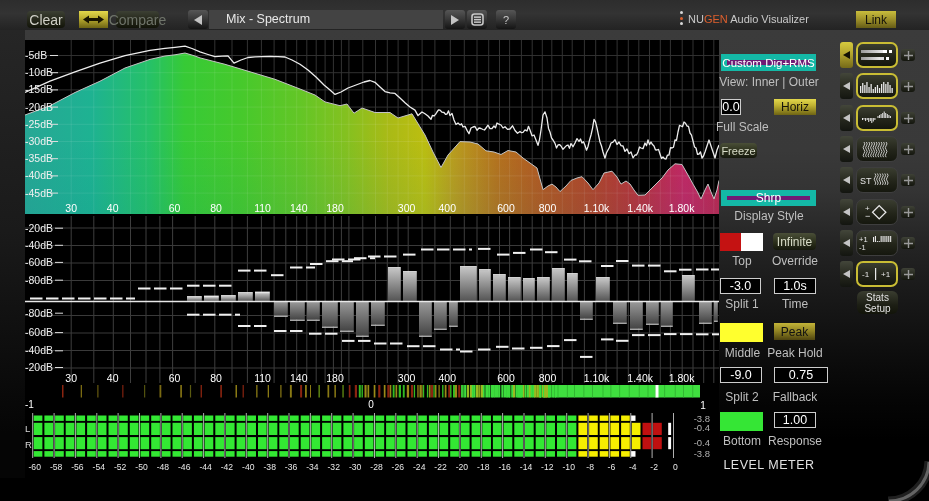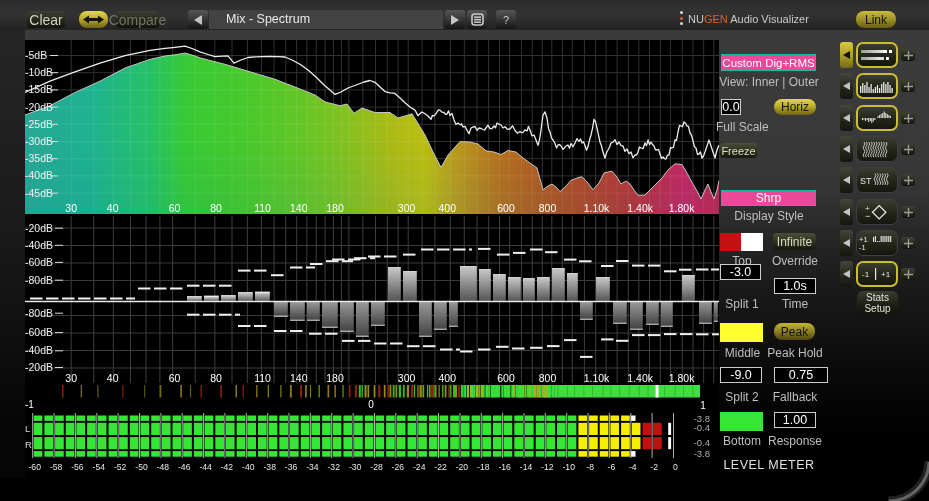--- a/index.html
+++ b/index.html
@@ -10,7 +10,7 @@
 .btn{position:absolute;border-radius:4px;display:flex;align-items:center;justify-content:center;
  background:linear-gradient(180deg,#3c4034 0%,#242619 55%,#121409 100%);color:#cfcfc6;font-size:14px}
 .btn.dim{color:#6f746a}
-.ybtn{position:absolute;border-radius:8px;display:flex;align-items:center;justify-content:center;
+.ybtn{position:absolute;border-radius:0;display:flex;align-items:center;justify-content:center;
  background:linear-gradient(180deg,#e3d84c 0%,#c0b232 40%,#6e6414 100%);color:#18160a;font-size:12px}
 .gbtn{position:absolute;border-radius:3px;display:flex;align-items:center;justify-content:center;
  background:linear-gradient(180deg,#565656 0%,#3a3a3a 45%,#141414 100%);color:#c8c8c8}

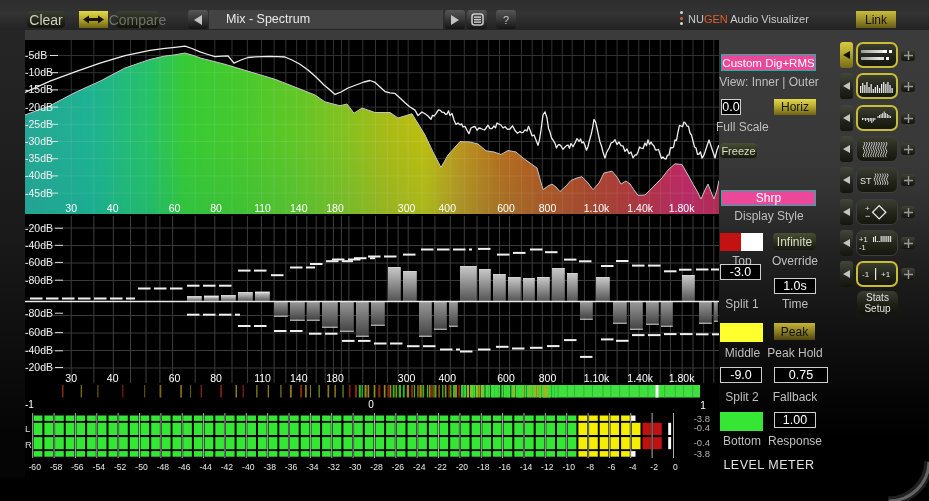--- a/index.html
+++ b/index.html
@@ -18,7 +18,7 @@
  background:linear-gradient(180deg,#4a4f38 0%,#2b2f1b 55%,#15180c 100%);color:#d8dcc8;font-size:12px}
 .vbox{position:absolute;background:#000;border:1.5px solid #cdcdcd;color:#fff;font-size:12.5px;
  display:flex;align-items:center;justify-content:center}
-.selbox{position:absolute;background:#ec4899;border:1px solid #14b8a6;color:#fff;font-size:12.5px;
+.selbox{position:absolute;background:#701a75;border:6px solid #14b8a6;color:#fff;font-size:12.5px;
  display:flex;align-items:center;justify-content:center}
 .lab{position:absolute;color:#bfbfbf;font-size:12px;text-align:center;white-space:nowrap}
 .tri-l{width:0;height:0;border-top:5px solid transparent;border-bottom:5px solid transparent;border-right:8px solid #c4c4c4}

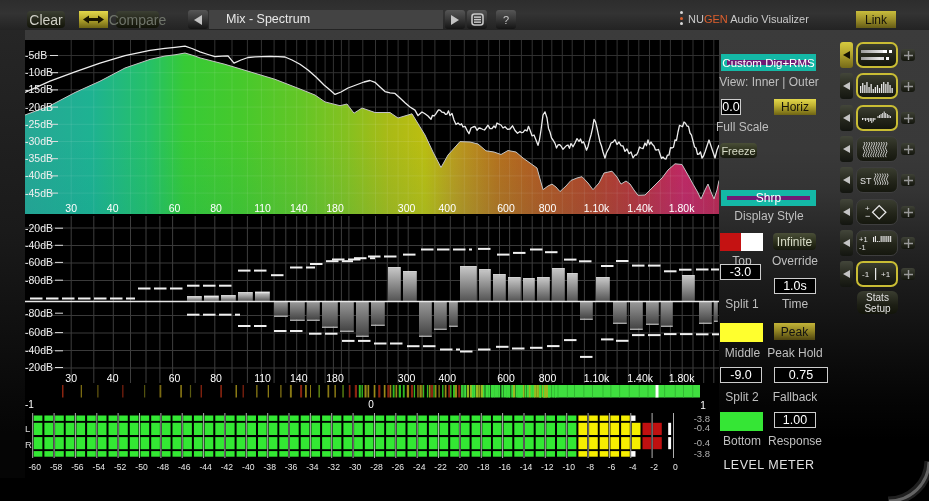--- a/index.html
+++ b/index.html
@@ -902,7 +902,7 @@
 <div class="obtn" style="left:773px;top:233px;width:43px;height:17px">Infinite</div>
 <div class="lab" style="left:716px;top:254px;width:52px">Top</div>
 <div class="lab" style="left:768px;top:254px;width:54px">Override</div>
-<div class="vbox" style="left:720px;top:264px;width:41px;height:16px">-3.0</div>
+<div class="vbox" style="left:720px;top:278px;width:41px;height:16px">-3.0</div>
 <div class="vbox" style="left:774px;top:278px;width:42px;height:16px">1.0s</div>
 <div class="lab" style="left:716px;top:297px;width:52px">Split 1</div>
 <div class="lab" style="left:768px;top:297px;width:54px">Time</div>

